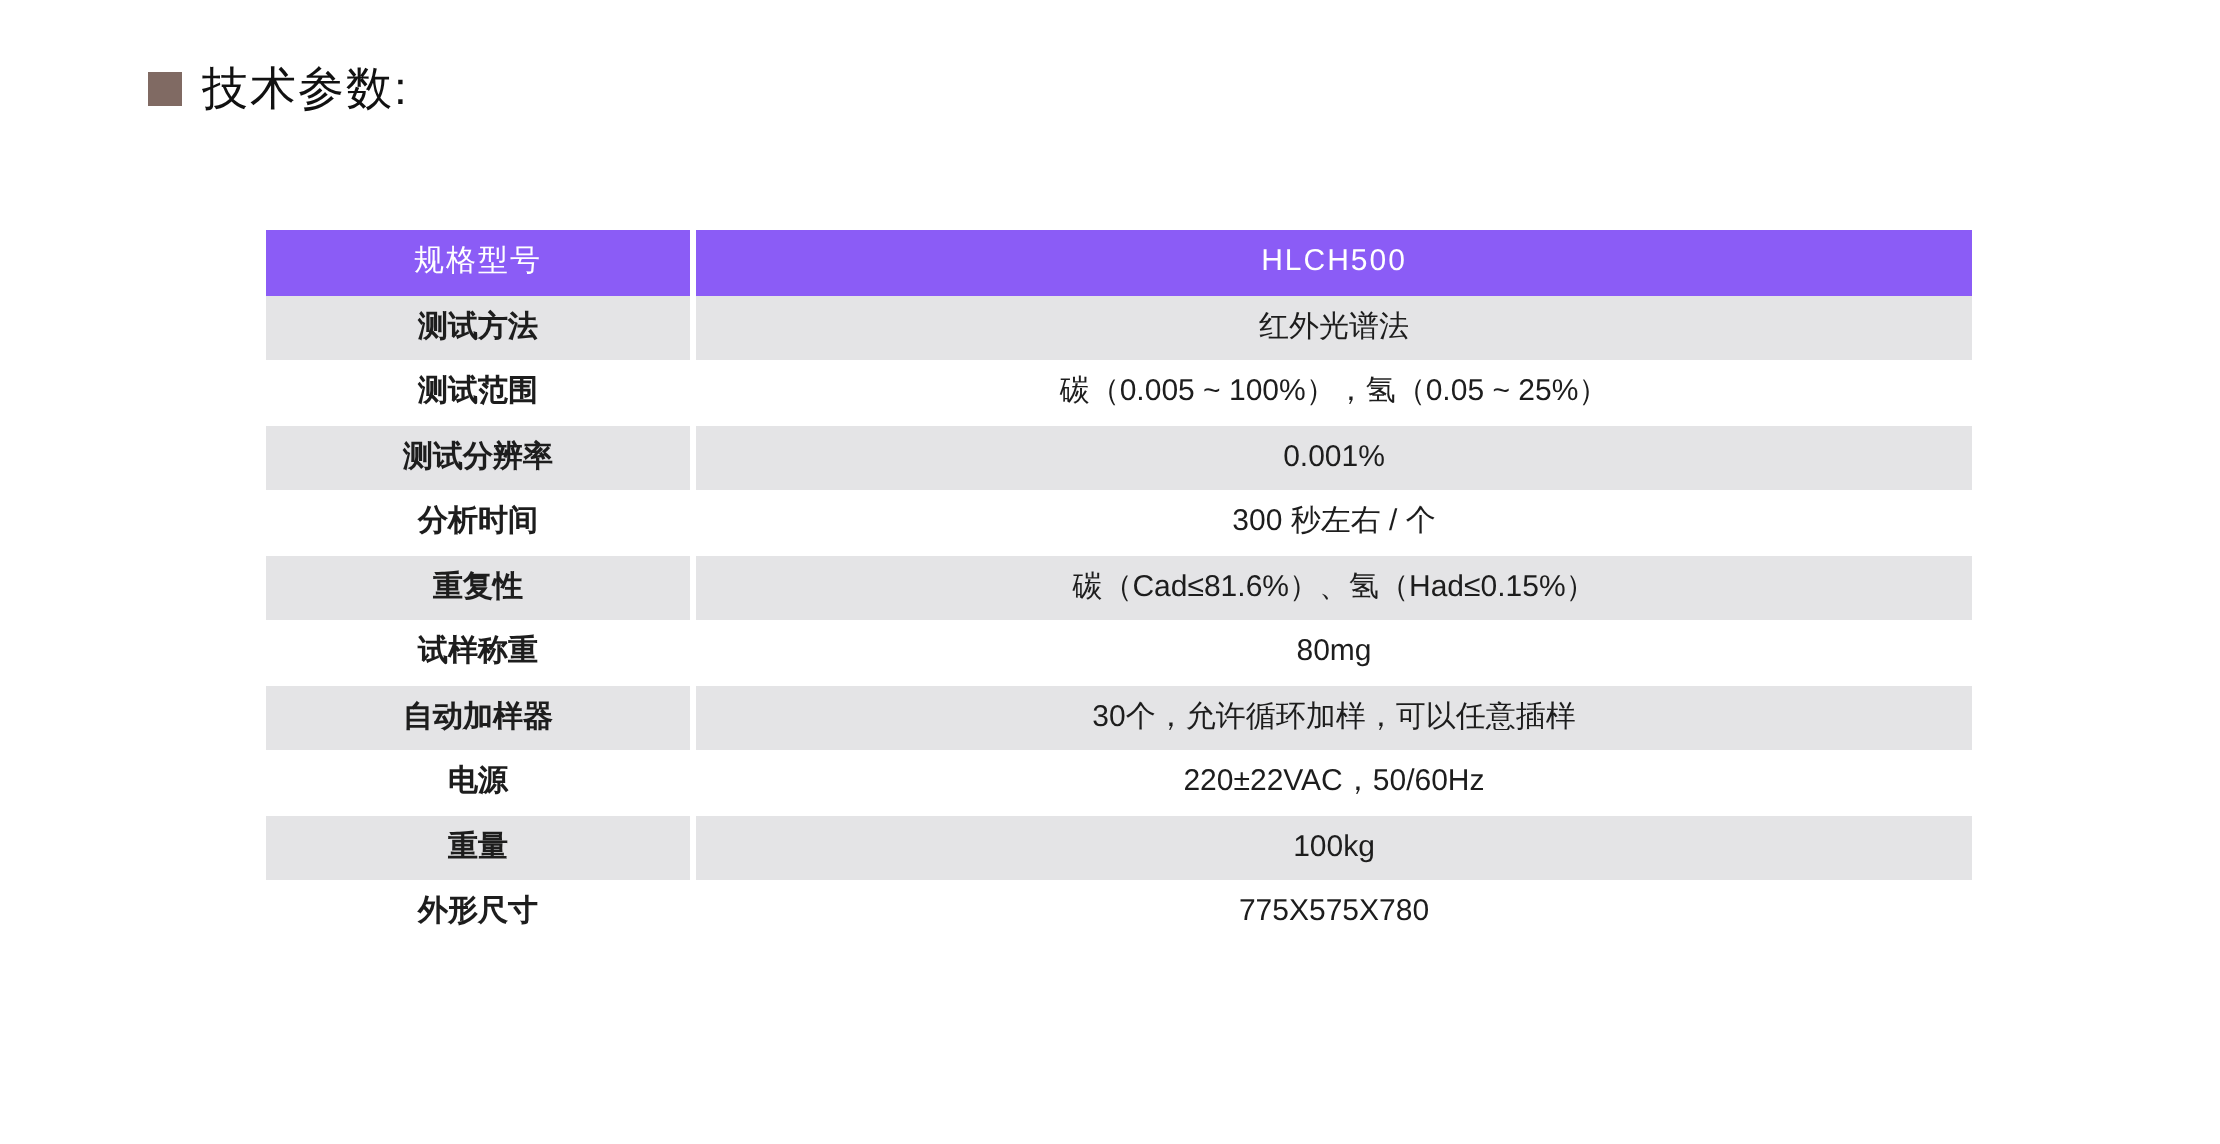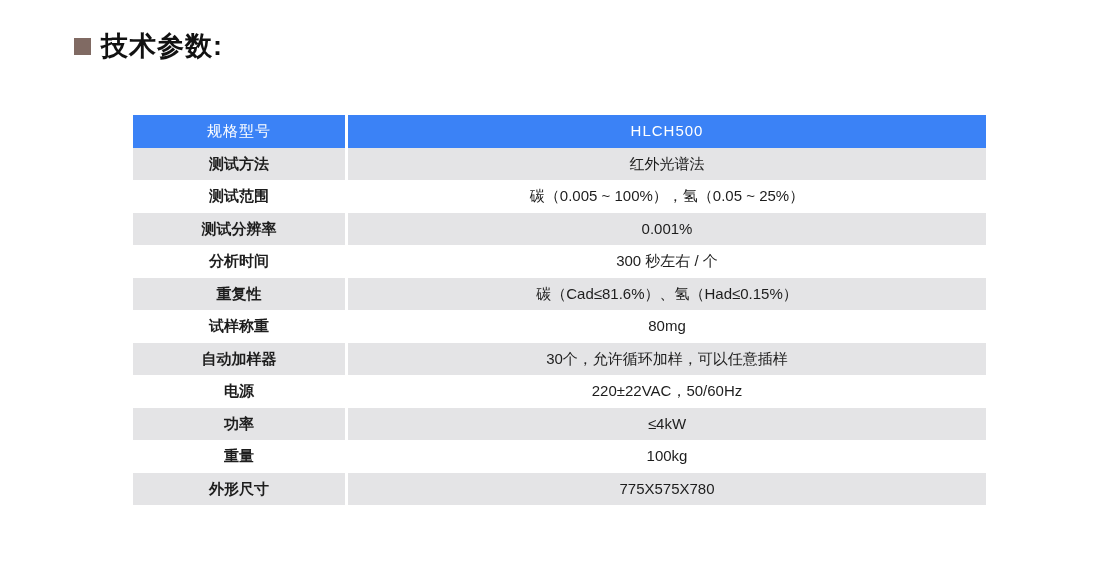--- a/index.html
+++ b/index.html
@@ -23,7 +23,7 @@
     flex: 0 0 auto;
   }
   .heading .heading-text {
-    font-size: 27px; font-weight: 700; color: #111;
+    font-size: 23px; font-weight: 400; color: #111;
     letter-spacing: 1px;
     line-height: 1;
   }

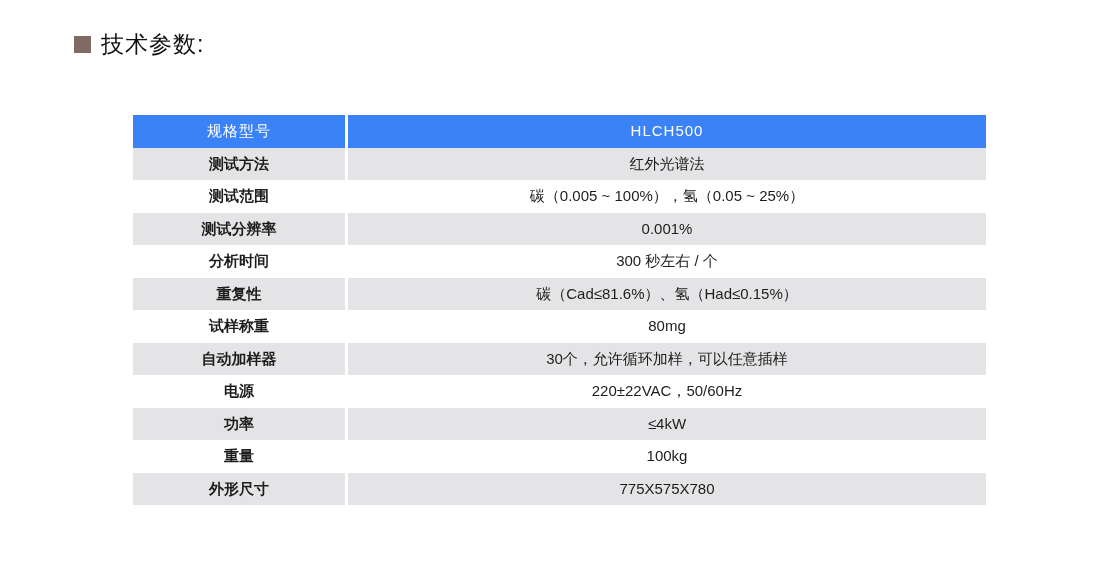--- a/index.html
+++ b/index.html
@@ -52,7 +52,7 @@
   .cell-right { flex: 1 1 auto; font-weight: 400; }
 
   .row-header .cell {
-    background: #3b82f6;
+    background: #8b5cf6;
     color: #ffffff;
     font-weight: 400;
     letter-spacing: 1px;

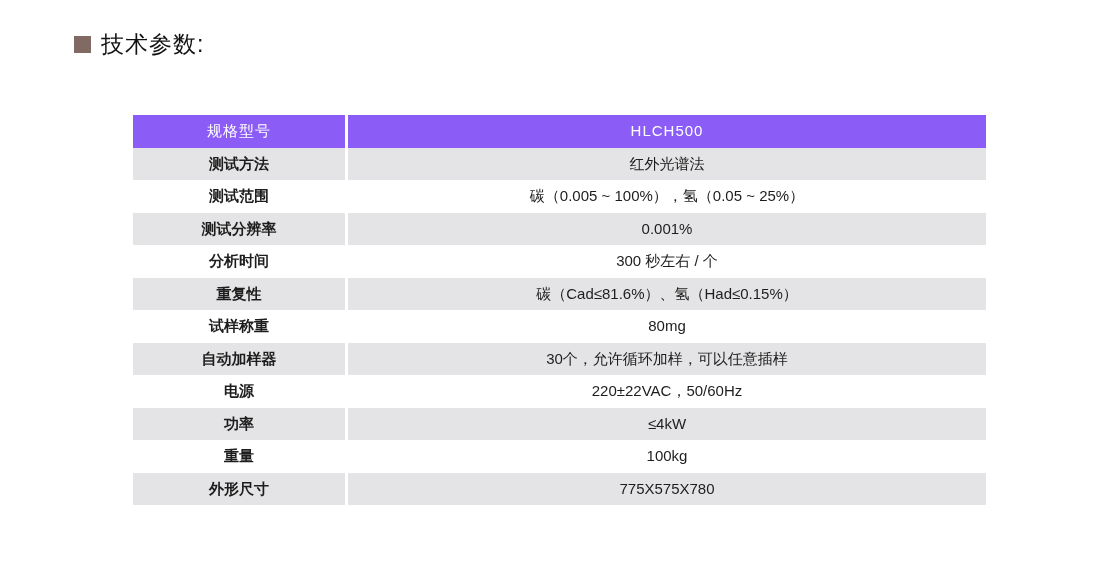--- a/index.html
+++ b/index.html
@@ -111,10 +111,6 @@
       <div class="cell cell-right">220±22VAC，50/60Hz</div>
     </div>
     <div class="row row-body">
-      <div class="cell cell-left">功率</div>
-      <div class="cell cell-right">≤4kW</div>
-    </div>
-    <div class="row row-body">
       <div class="cell cell-left">重量</div>
       <div class="cell cell-right">100kg</div>
     </div>

